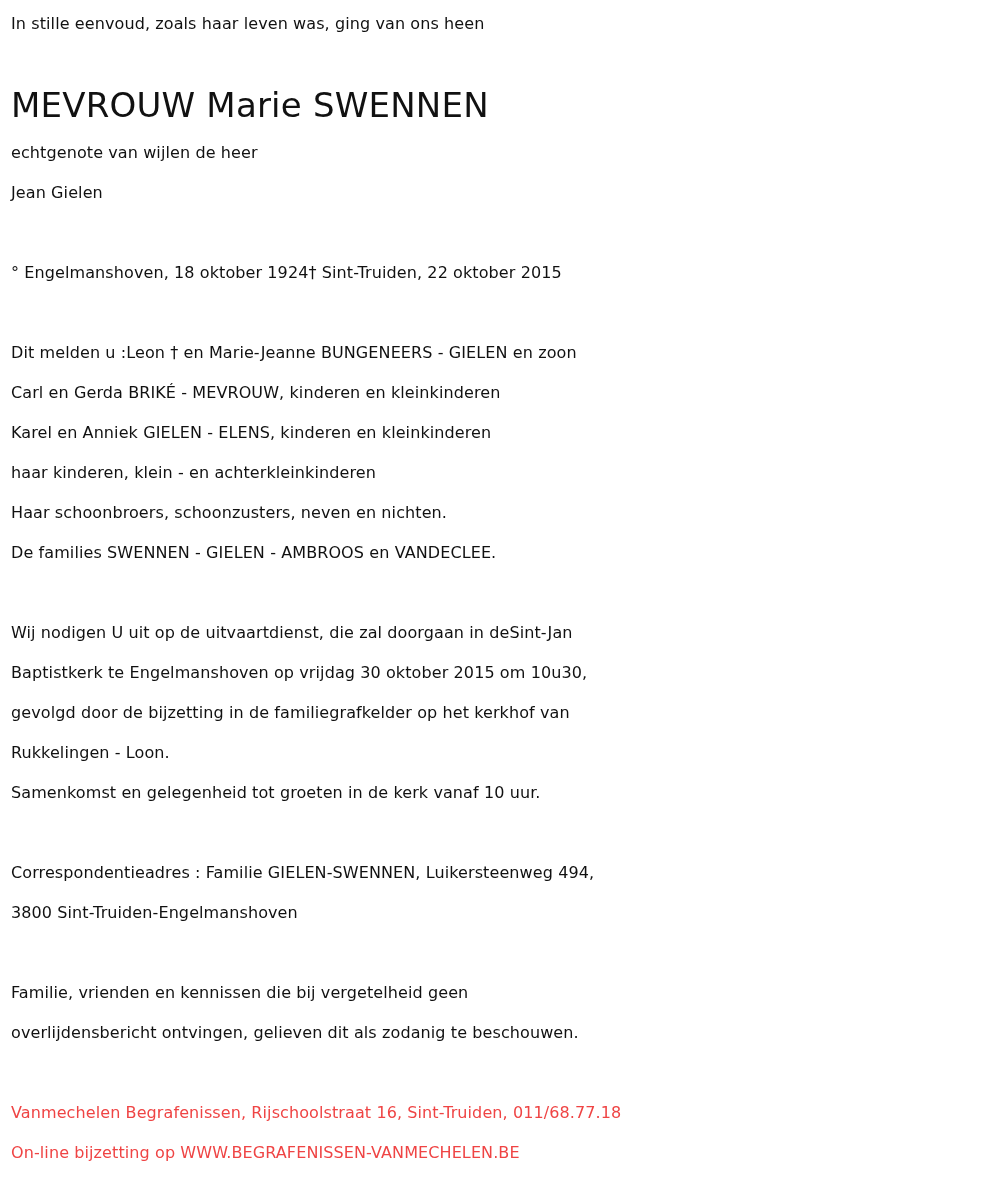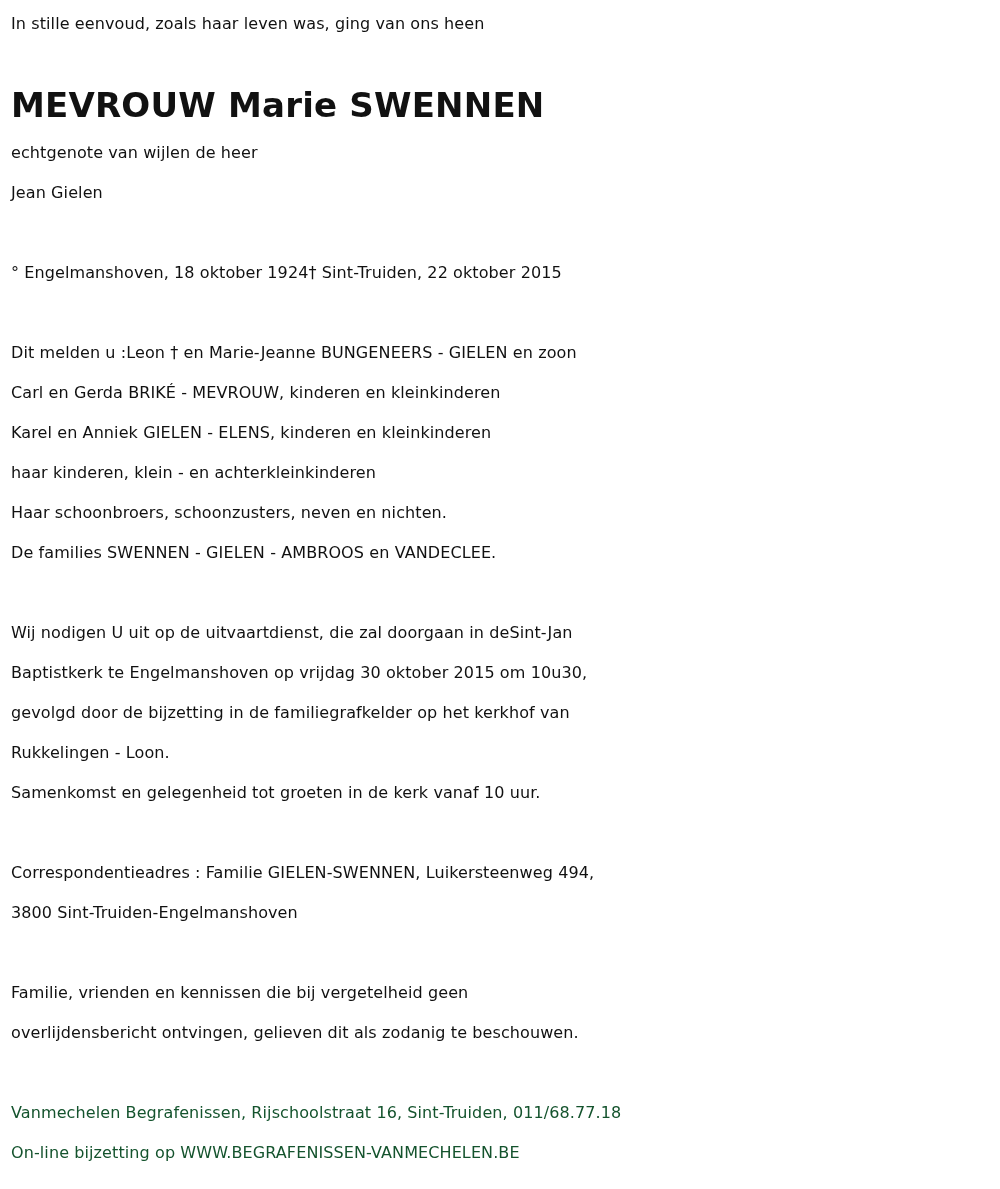--- a/index.html
+++ b/index.html
@@ -31,7 +31,7 @@
   }
   .title {
     font-size: 34px;
-    font-weight: bold;
+    font-weight: normal;
     line-height: 50px;
     letter-spacing: 0.2px;
   }

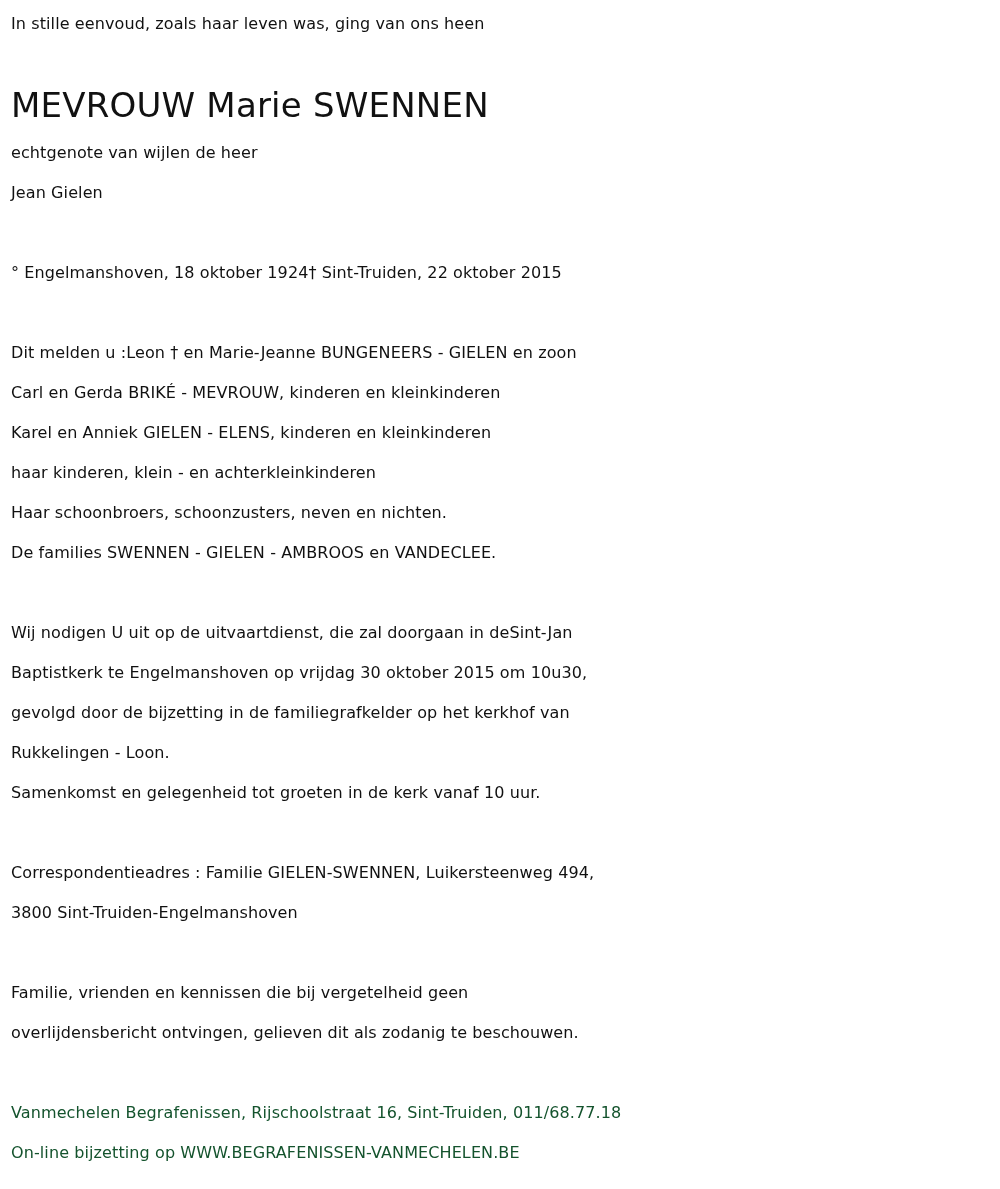--- a/index.html
+++ b/index.html
@@ -36,7 +36,7 @@
     letter-spacing: 0.2px;
   }
   .grey {
-    color: #14532d;
+    color: #ef4444;
   }
 </style>
 </head>

